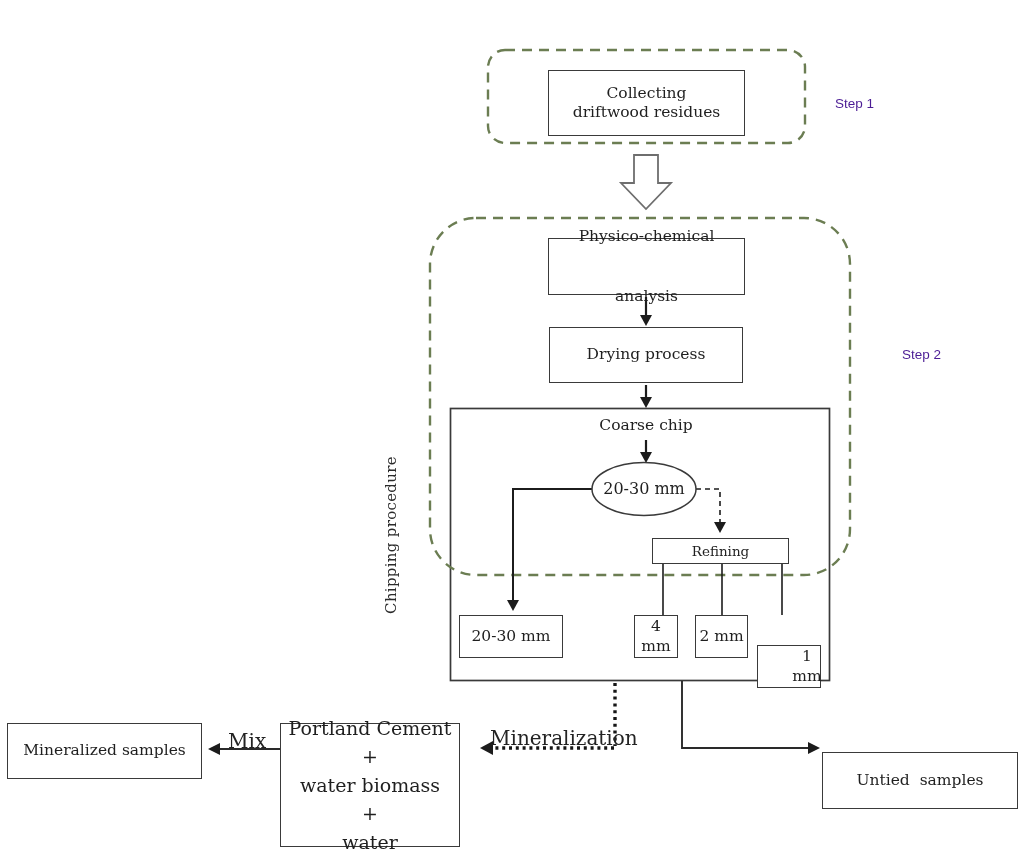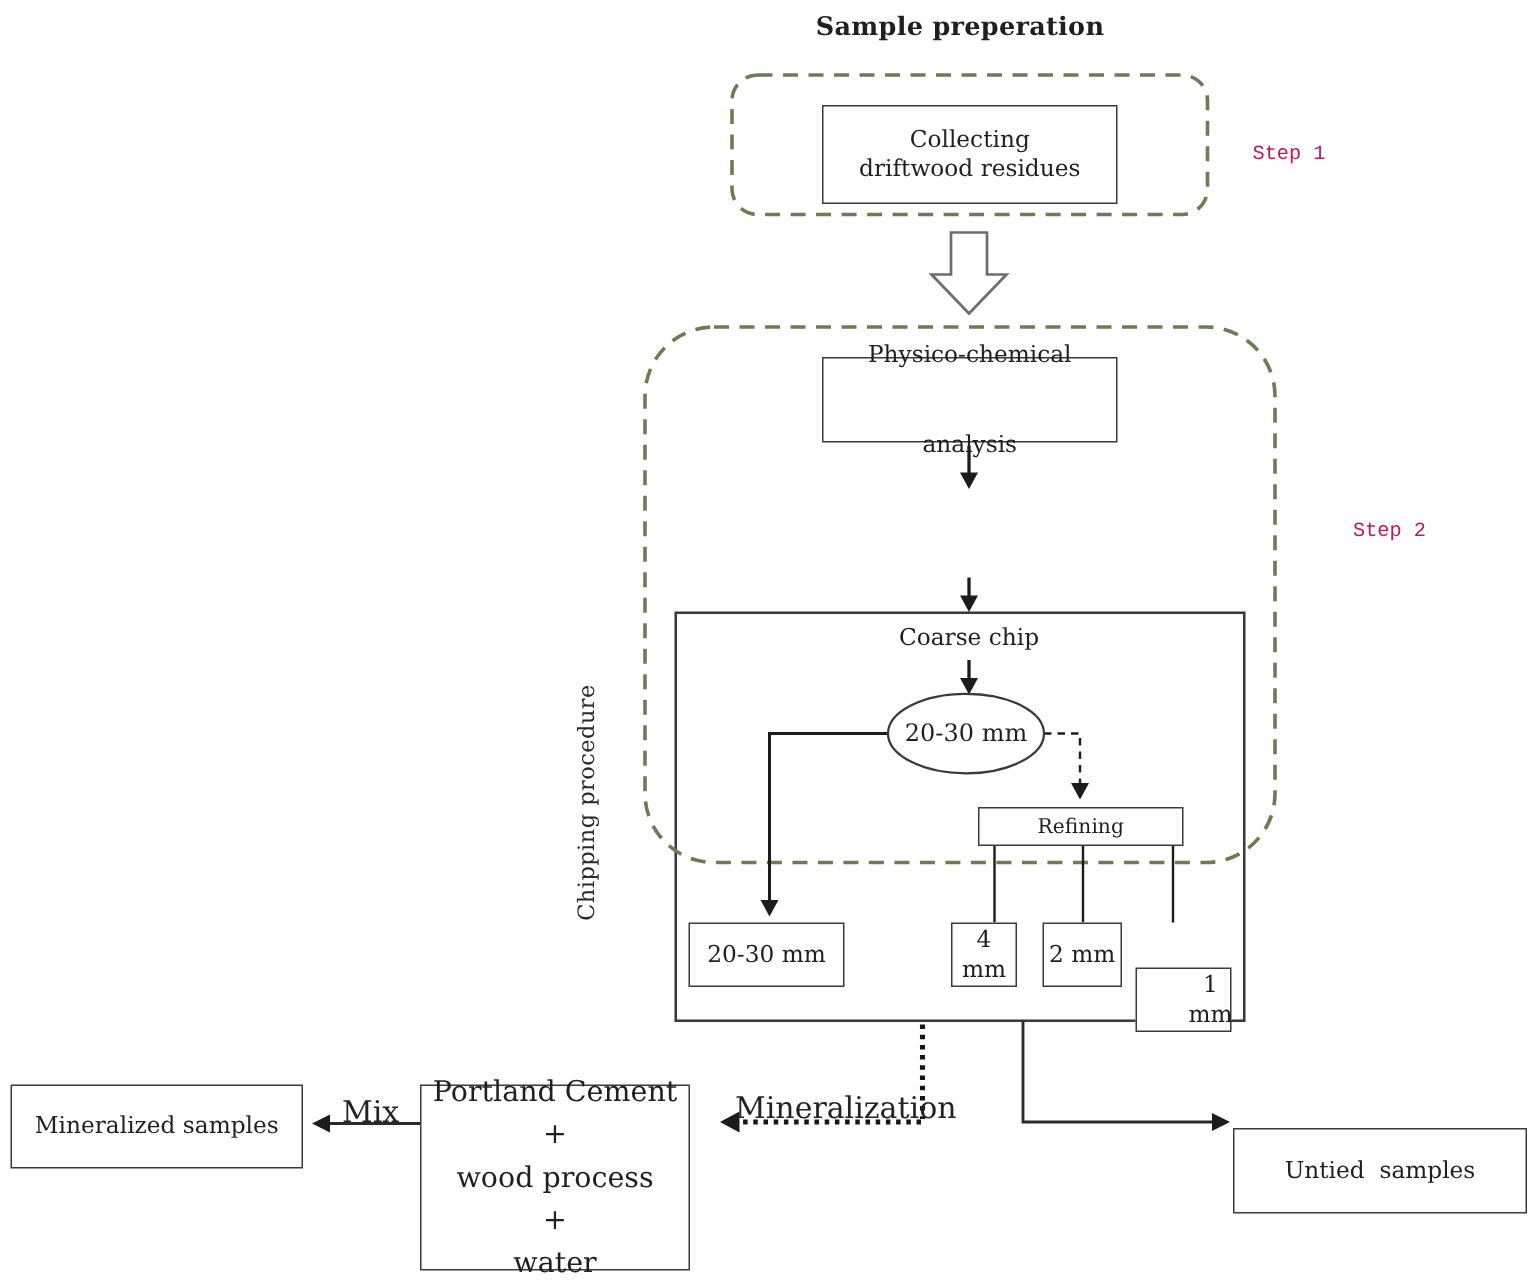--- a/index.html
+++ b/index.html
@@ -74,7 +74,6 @@
     <ellipse cx="644" cy="489" rx="52" ry="26.5" fill="#ffffff" stroke="#3a3a3a" stroke-width="1.5"></ellipse>
   </svg>
 
-  <div class="label title" style="left:430px;top:8px;width:420px;">Sample preperation</div>
 
   <div class="box" style="left:548px;top:70px;width:197px;height:66px;">
     <span>Collecting</span>

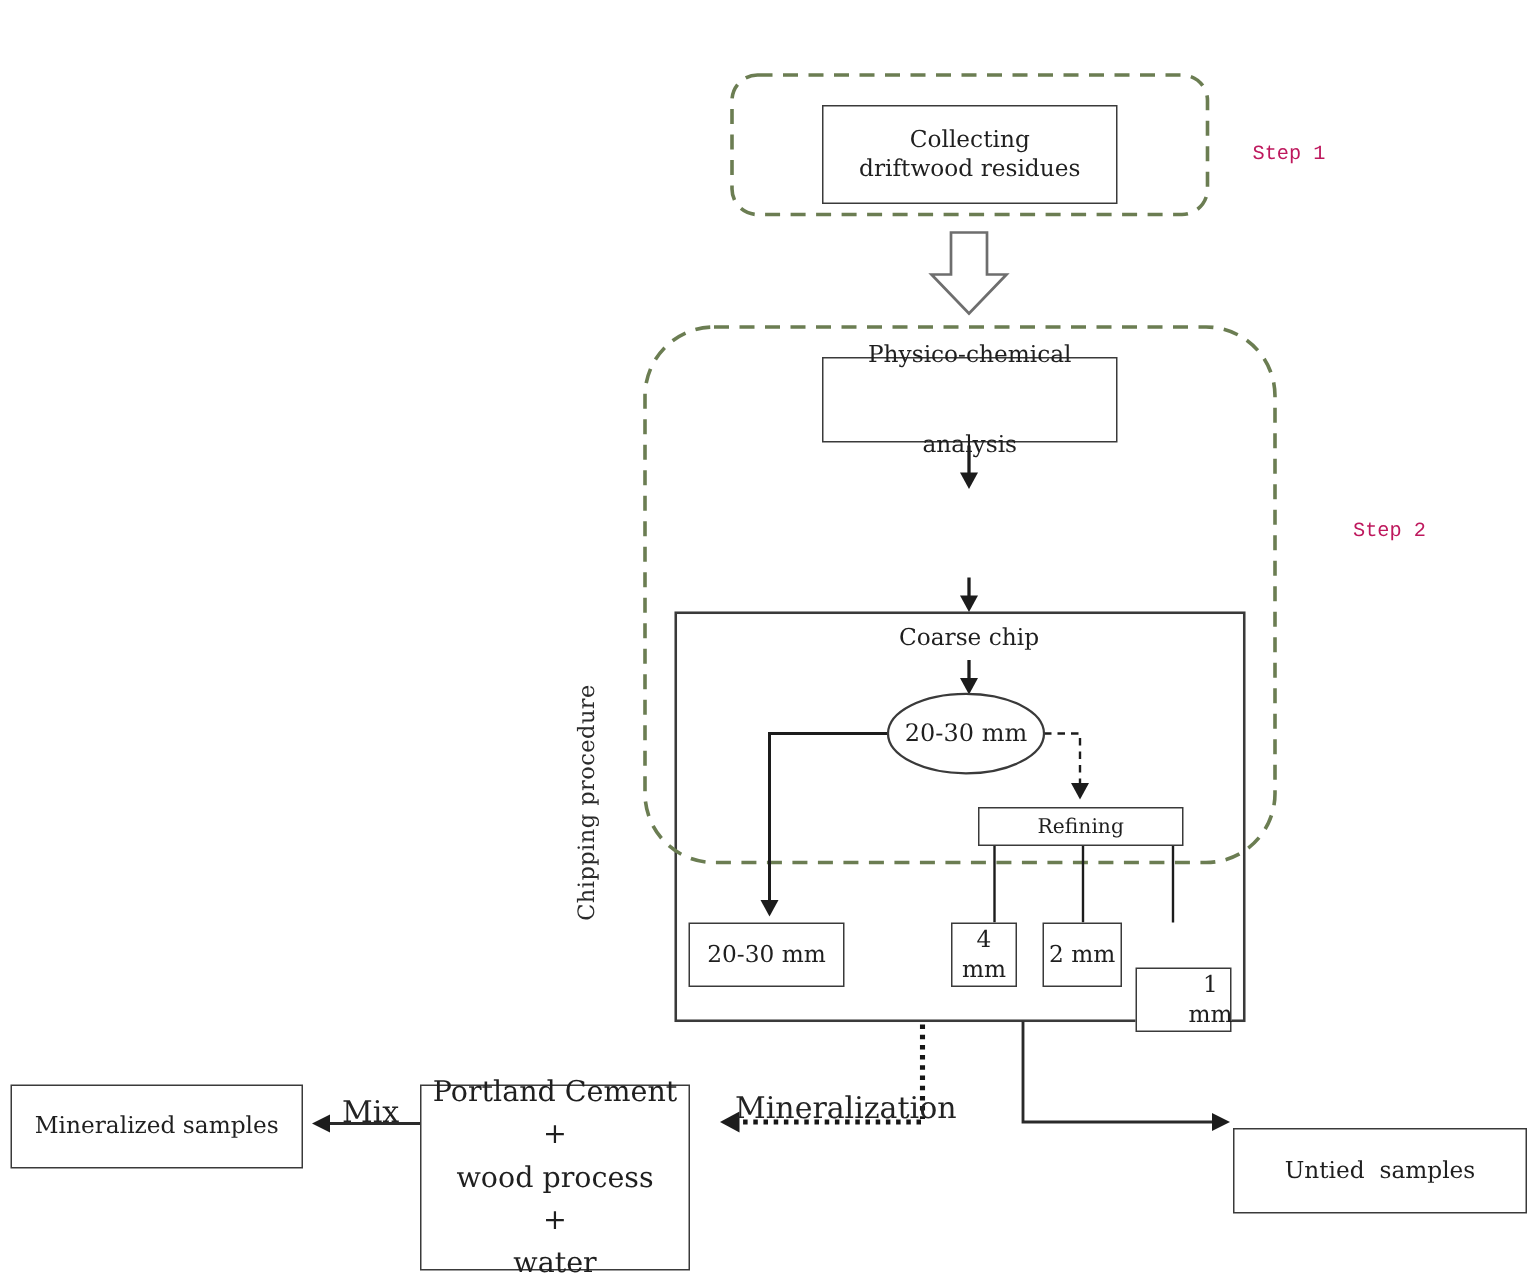--- a/index.html
+++ b/index.html
@@ -18,7 +18,7 @@
     font-weight:bold;font-size:17px;letter-spacing:.2px;text-align:center;
   }
   .steplab{
-    font-family:Liberation Mono, monospace;font-size:13.5px;color:#be185d;
+    font-family:Liberation Sans, sans-serif;font-size:13.5px;color:#4c1d95;
   }
   .rot{
     transform:rotate(-90deg);transform-origin:center center;

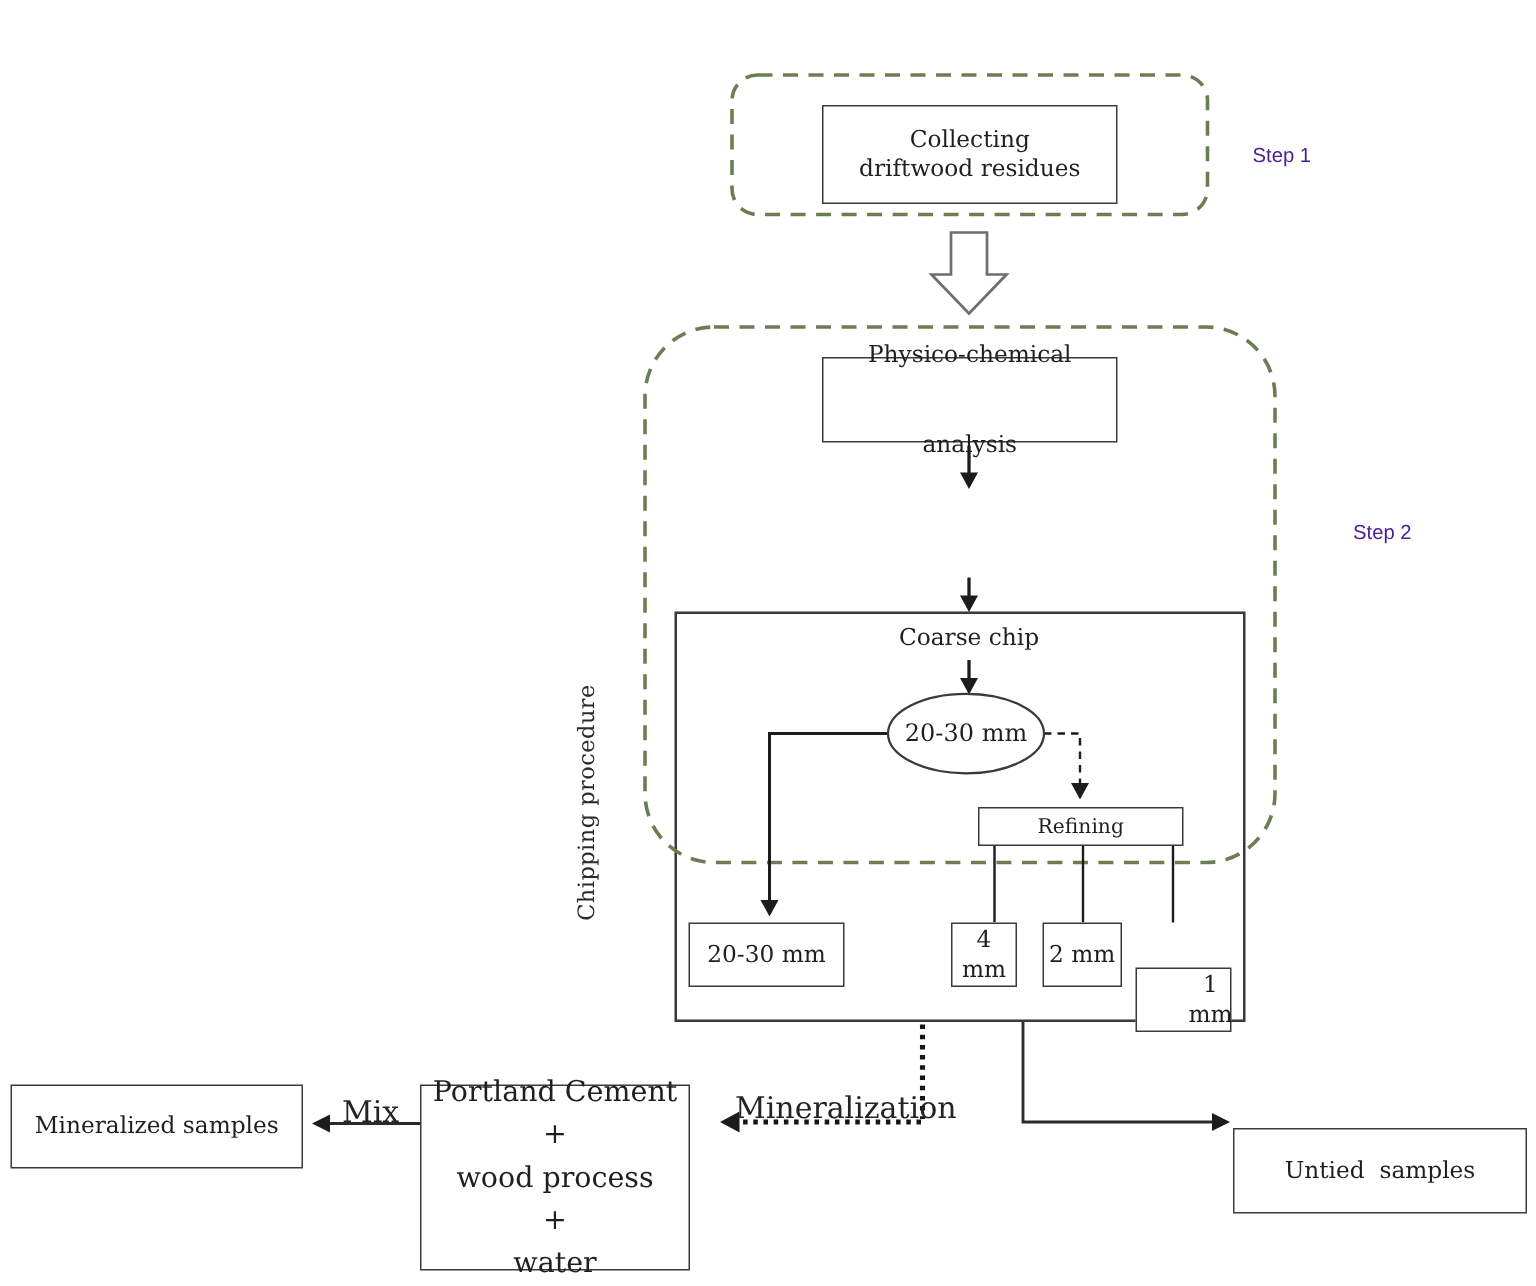--- a/index.html
+++ b/index.html
@@ -87,6 +87,7 @@
     <span>analysis</span>
   </div>
 
+  <div class="box" style="left:549px;top:327px;width:194px;height:56px;">Drying process</div>
 
   <div class="label steplab" style="left:902px;top:347px;">Step 2</div>
 

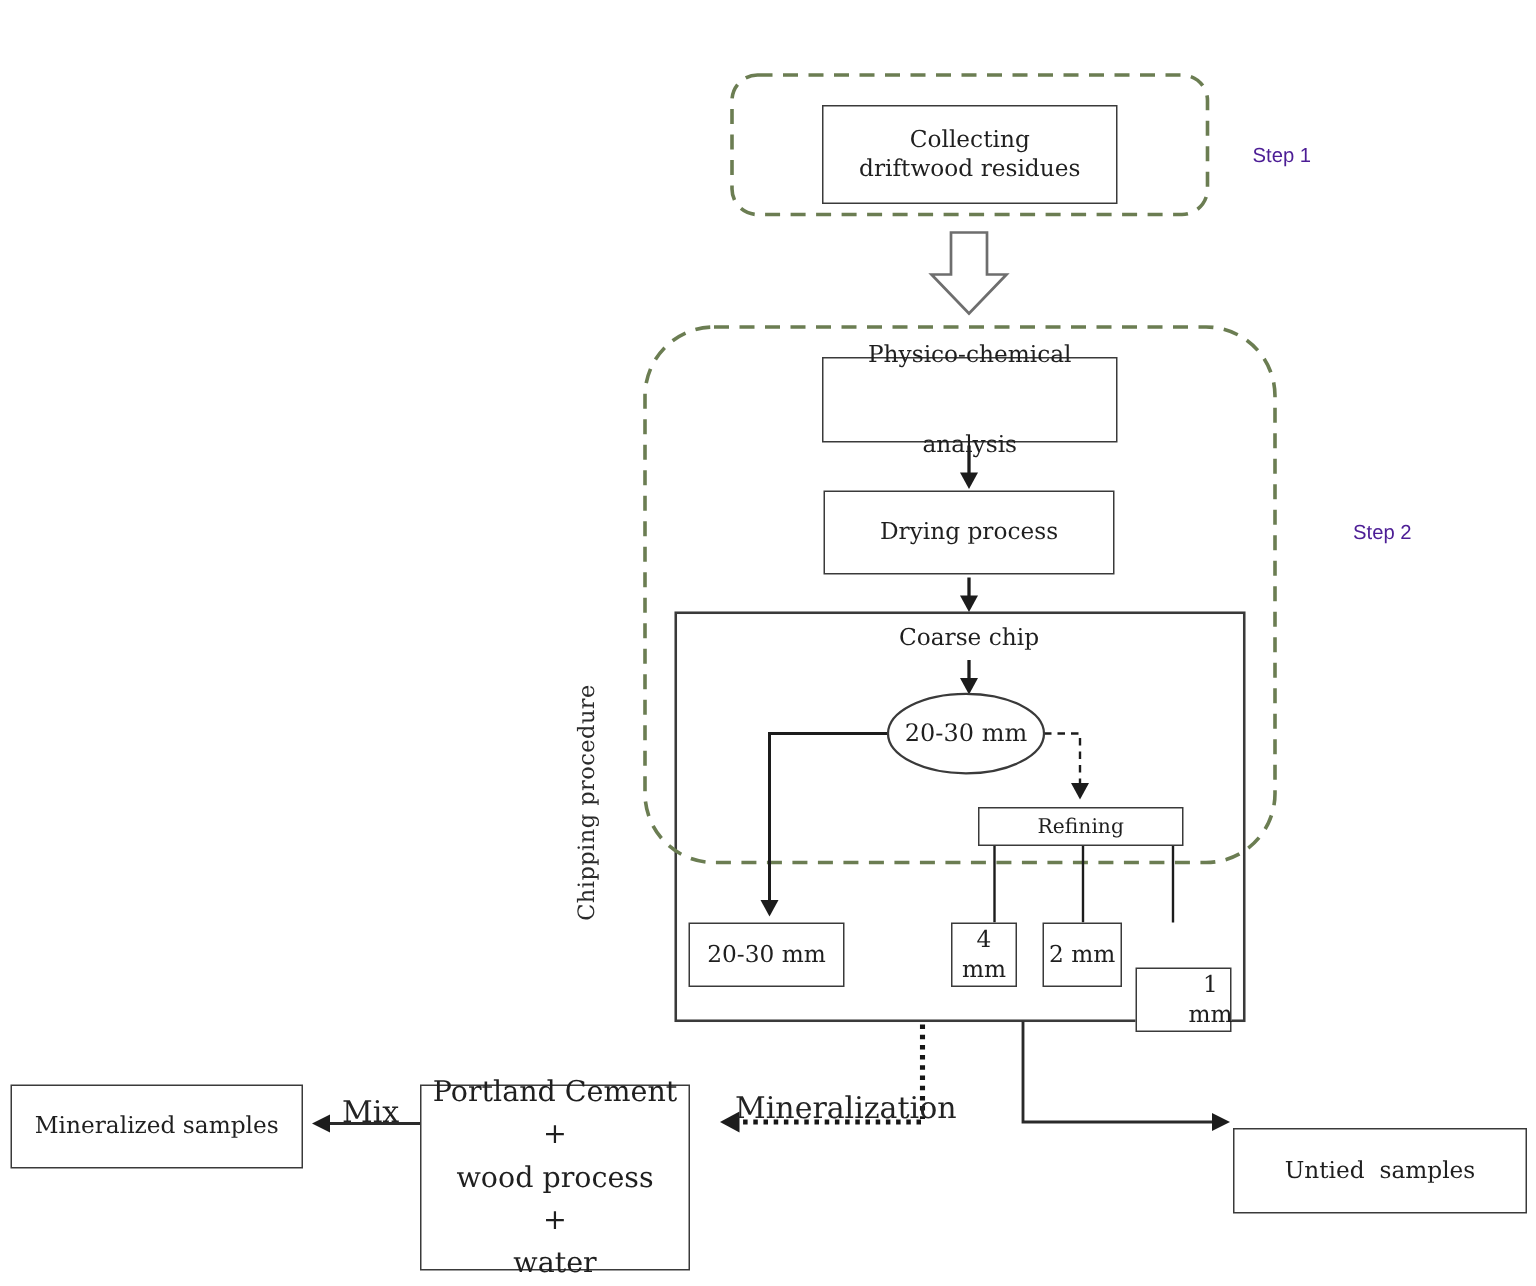--- a/index.html
+++ b/index.html
@@ -111,7 +111,7 @@
   <div class="box" style="left:280px;top:723px;width:180px;height:124px;line-height:1.5;font-size:19px;">
     <span>Portland Cement</span>
     <span>+</span>
-    <span>wood process</span>
+    <span>water biomass</span>
     <span>+</span>
     <span>water</span>
   </div>

